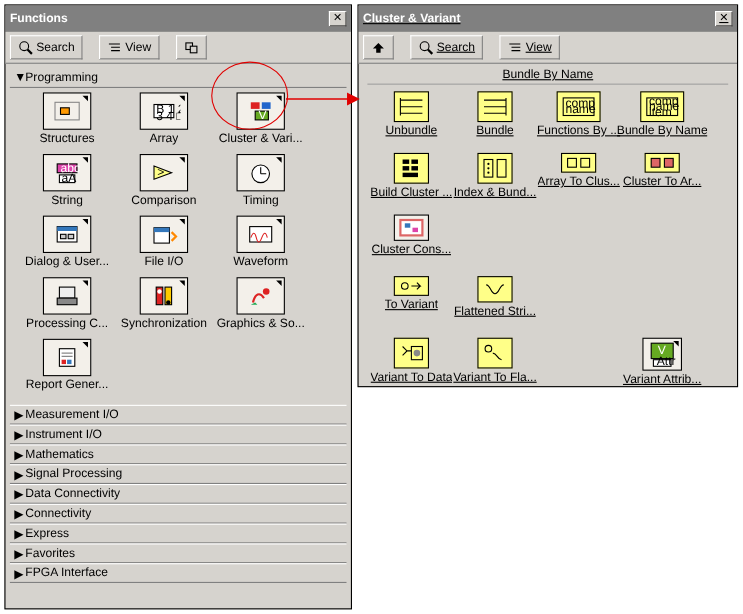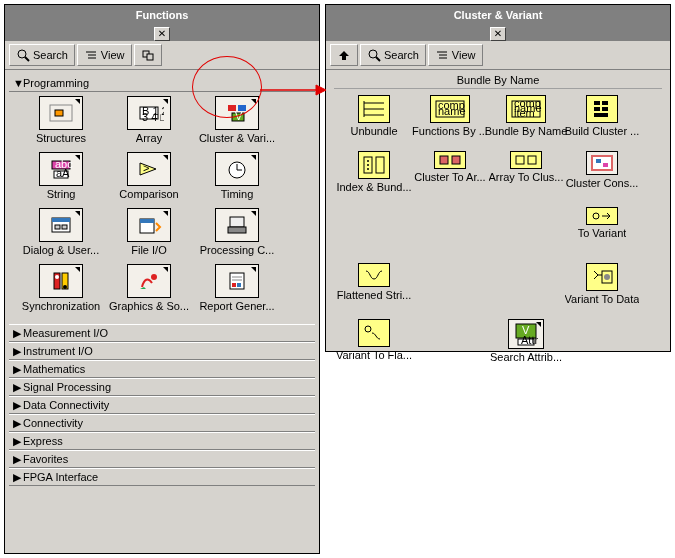--- a/index.html
+++ b/index.html
@@ -5,7 +5,7 @@
 * { box-sizing: border-box; margin: 0; padding: 0; font-family: Tahoma, sans-serif; font-size: 11px; }
 body { background: #fff; width: 675px; height: 558px; position: relative; }
 .palette { position: absolute; background: #d6d3ce; border: 1px solid #000; }
-.titlebar { background: #808080; color: #fff; height: 36px; line-height: 20px; padding: 0 4px; display: flex; justify-content: space-between; align-items: center; flex-direction: column; }
+.titlebar { background: #808080; color: #fff; height: 24px; line-height: 20px; padding: 0 4px; display: flex; justify-content: space-between; align-items: center; }
 .titlebar span { font-weight: bold; }
 .close-x { width: 16px; height: 14px; background: #d6d3ce; border: 1px solid #fff; border-right-color: #404040; border-bottom-color: #404040; text-align: center; line-height: 12px; font-size: 10px; cursor: pointer; color: #000; }
 .toolbar { background: #d6d3ce; border-bottom: 1px solid #808080; padding: 3px 4px; display: flex; gap: 2px; }

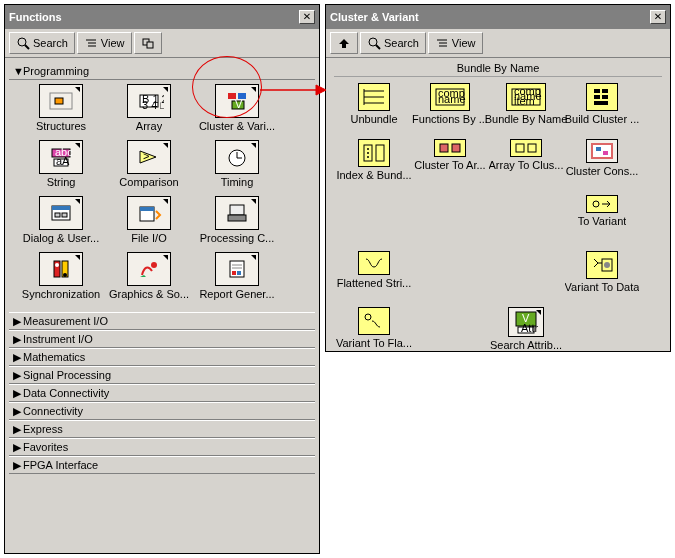--- a/index.html
+++ b/index.html
@@ -227,7 +227,7 @@
   </div>
 </div>
 
-<div class="palette" style="left:325px; top:4px; width:346px; height:348px;">
+<div class="palette" style="left:325px; top:4px; width:346px; height:348px;text-decoration:underline;">
   <div class="titlebar">
     <span>Cluster &amp; Variant</span>
     <div class="close-x">✕</div>

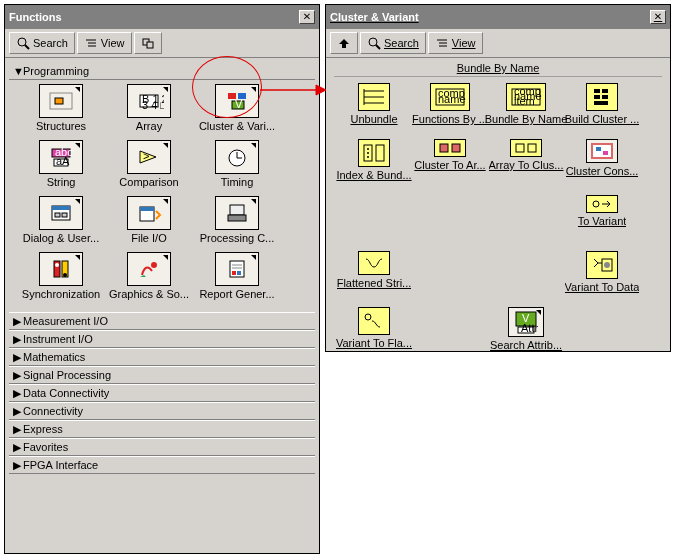--- a/index.html
+++ b/index.html
@@ -8,7 +8,7 @@
 .titlebar { background: #808080; color: #fff; height: 24px; line-height: 20px; padding: 0 4px; display: flex; justify-content: space-between; align-items: center; }
 .titlebar span { font-weight: bold; }
 .close-x { width: 16px; height: 14px; background: #d6d3ce; border: 1px solid #fff; border-right-color: #404040; border-bottom-color: #404040; text-align: center; line-height: 12px; font-size: 10px; cursor: pointer; color: #000; }
-.toolbar { background: #d6d3ce; border-bottom: 1px solid #808080; padding: 3px 4px; display: flex; gap: 2px; }
+.toolbar { background: #d6d3ce; border-bottom: 1px solid #808080; padding: 3px 4px; display: flex; gap: 15px; }
 .tbtn { height: 22px; background: #d6d3ce; border: 1px solid #fff; border-right-color: #808080; border-bottom-color: #808080; padding: 0 6px; display: flex; align-items: center; gap: 3px; cursor: pointer; }
 .tbtn svg { flex-shrink: 0; }
 .content { padding: 4px; }

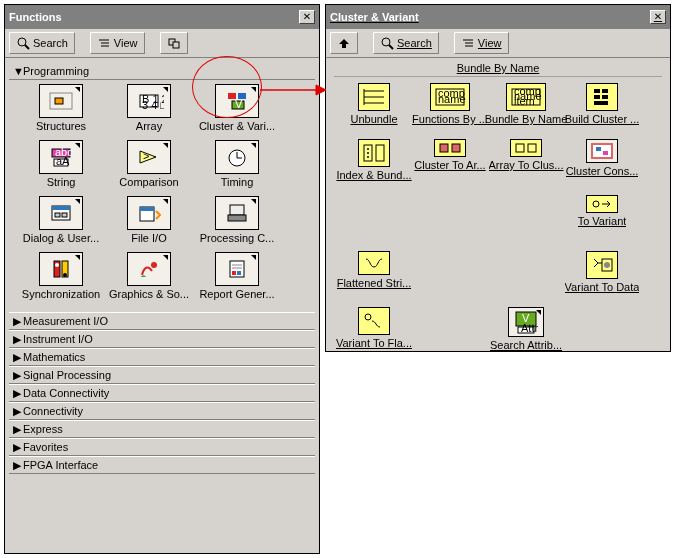--- a/index.html
+++ b/index.html
@@ -267,6 +267,17 @@
         <div class="ilabel">Unbundle</div>
       </div>
     <div class="icon-cell icon-cell-r">
+        <div class="ibox" style="width:32px;height:28px;background:#ff8">
+          <svg width="28" height="24">
+            <line x1="4" y1="6" x2="24" y2="6" stroke="#000"></line>
+            <line x1="4" y1="12" x2="24" y2="12" stroke="#000"></line>
+            <line x1="4" y1="18" x2="24" y2="18" stroke="#000"></line>
+            <line x1="24" y1="4" x2="24" y2="20" stroke="#000"></line>
+          </svg>
+        </div>
+        <div class="ilabel">Bundle</div>
+      </div>
+    <div class="icon-cell icon-cell-r">
         <div class="ibox" style="width:40px;height:28px;background:#ff8">
           <svg width="36" height="24">
             <rect x="4" y="4" width="28" height="16" fill="none" stroke="#000"></rect>

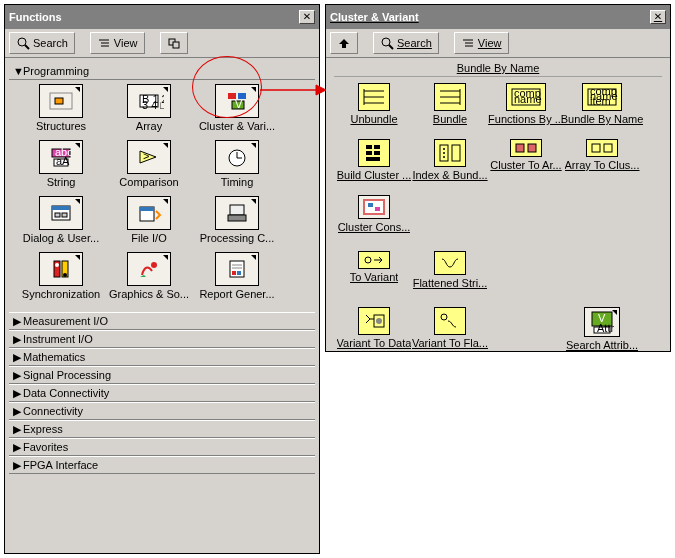--- a/index.html
+++ b/index.html
@@ -326,20 +326,20 @@
     <div class="icon-cell icon-cell-r">
         <div class="ibox" style="width:32px;height:18px;background:#ff8">
           <svg width="28" height="14">
+            <rect x="4" y="3" width="8" height="8" fill="none" stroke="#000"></rect>
+            <rect x="16" y="3" width="8" height="8" fill="none" stroke="#000"></rect>
+          </svg>
+        </div>
+        <div class="ilabel">Array To Clus...</div>
+      </div>
+    <div class="icon-cell icon-cell-r">
+        <div class="ibox" style="width:32px;height:18px;background:#ff8">
+          <svg width="28" height="14">
             <rect x="4" y="3" width="8" height="8" fill="#d66" stroke="#000"></rect>
             <rect x="16" y="3" width="8" height="8" fill="#d66" stroke="#000"></rect>
           </svg>
         </div>
         <div class="ilabel">Cluster To Ar...</div>
-      </div>
-    <div class="icon-cell icon-cell-r">
-        <div class="ibox" style="width:32px;height:18px;background:#ff8">
-          <svg width="28" height="14">
-            <rect x="4" y="3" width="8" height="8" fill="none" stroke="#000"></rect>
-            <rect x="16" y="3" width="8" height="8" fill="none" stroke="#000"></rect>
-          </svg>
-        </div>
-        <div class="ilabel">Array To Clus...</div>
       </div>
 
     <div class="icon-cell icon-cell-r">

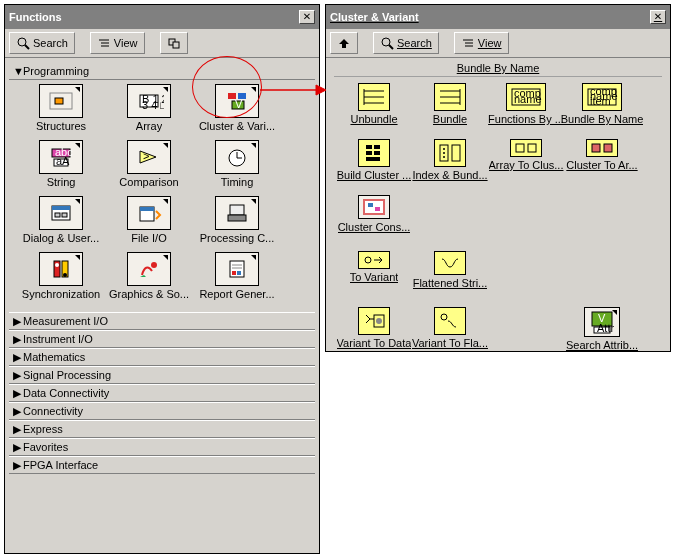--- a/index.html
+++ b/index.html
@@ -147,6 +147,15 @@
       <div class="icon-cell">
           <div class="ibox sub">
             <svg width="30" height="24">
+              <rect x="5" y="5" width="20" height="14" fill="#fff" stroke="#000"></rect>
+              <path d="M6 15q3-8 5 0t5 0 5 0" fill="none" stroke="#d22"></path>
+            </svg>
+          </div>
+          <div class="ilabel">Waveform</div>
+        </div>
+      <div class="icon-cell">
+          <div class="ibox sub">
+            <svg width="30" height="24">
               <rect x="8" y="4" width="14" height="10" fill="#eee" stroke="#000"></rect>
               <rect x="6" y="14" width="18" height="6" fill="#888" stroke="#000"></rect>
             </svg>

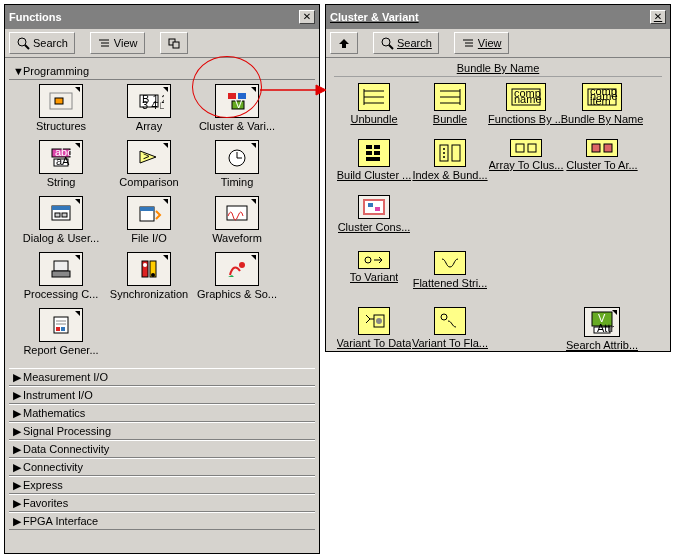--- a/index.html
+++ b/index.html
@@ -414,7 +414,7 @@
             <text x="11" y="23" font-size="6">Attr</text>
           </svg>
         </div>
-        <div class="ilabel">Search Attrib...</div>
+        <div class="ilabel">Variant Attrib...</div>
       </div>
   </div>
 </div>

